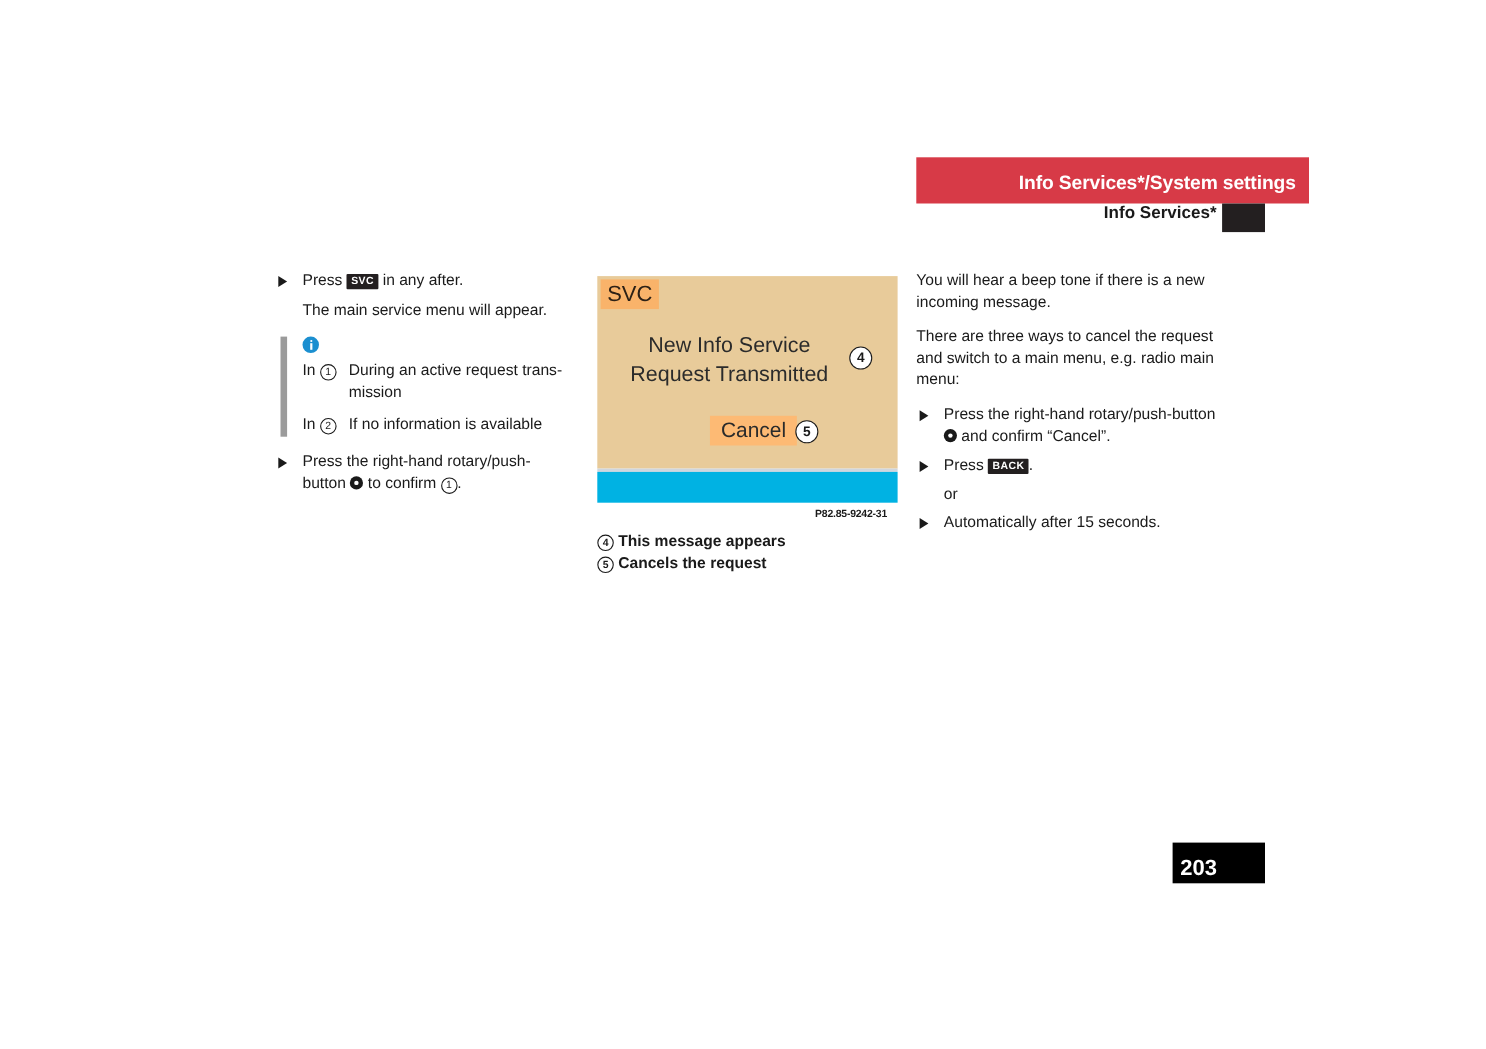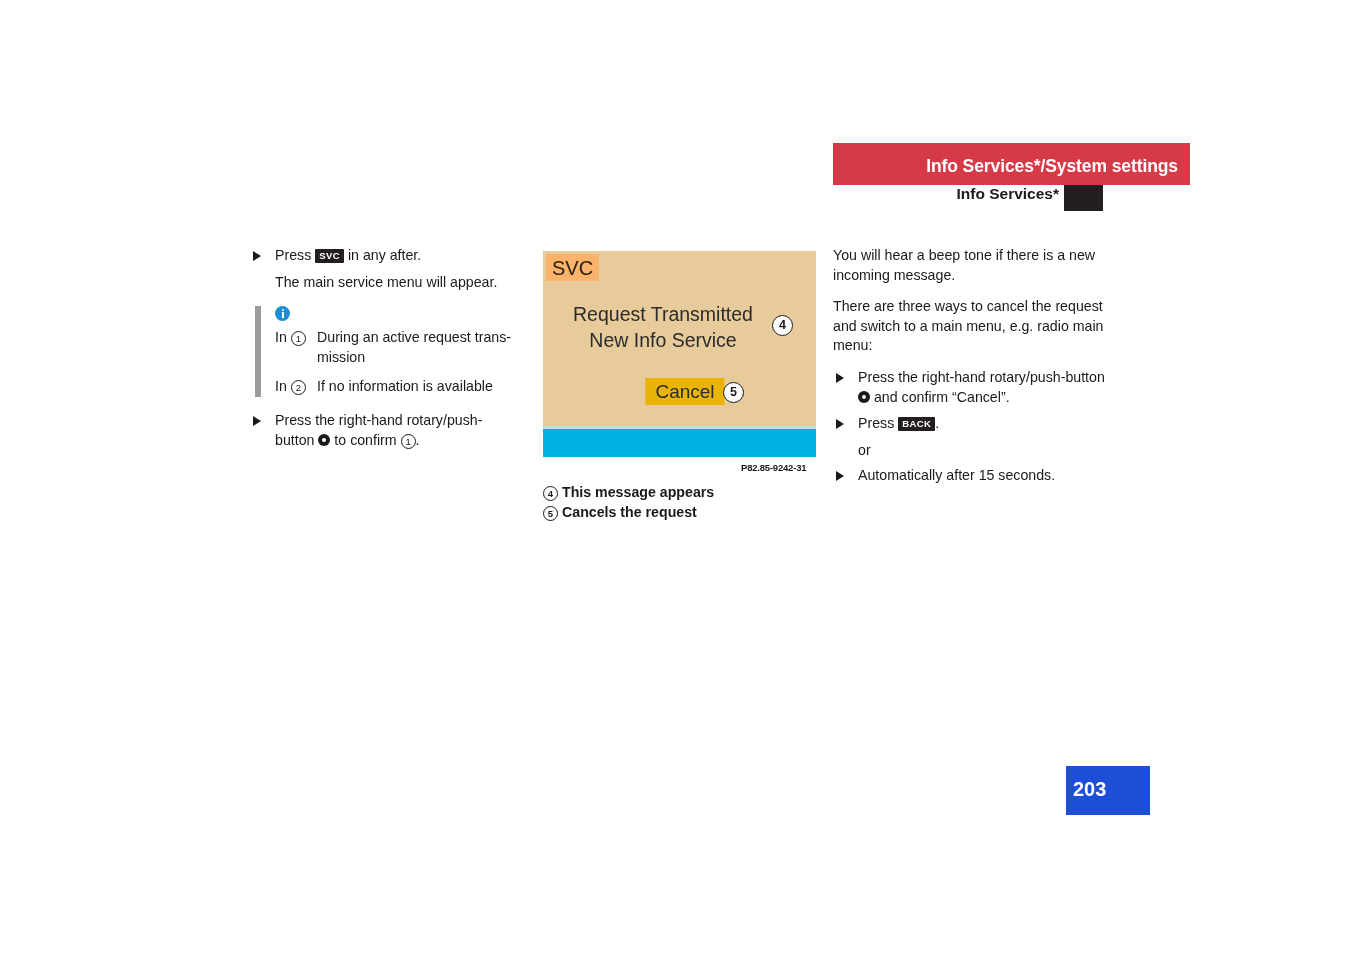--- a/index.html
+++ b/index.html
@@ -38,7 +38,7 @@
   }
   .hdr-sub {
     position: absolute;
-    left: 786px;
+    left: 833px;
     top: 185px;
     width: 317px;
     height: 26px;

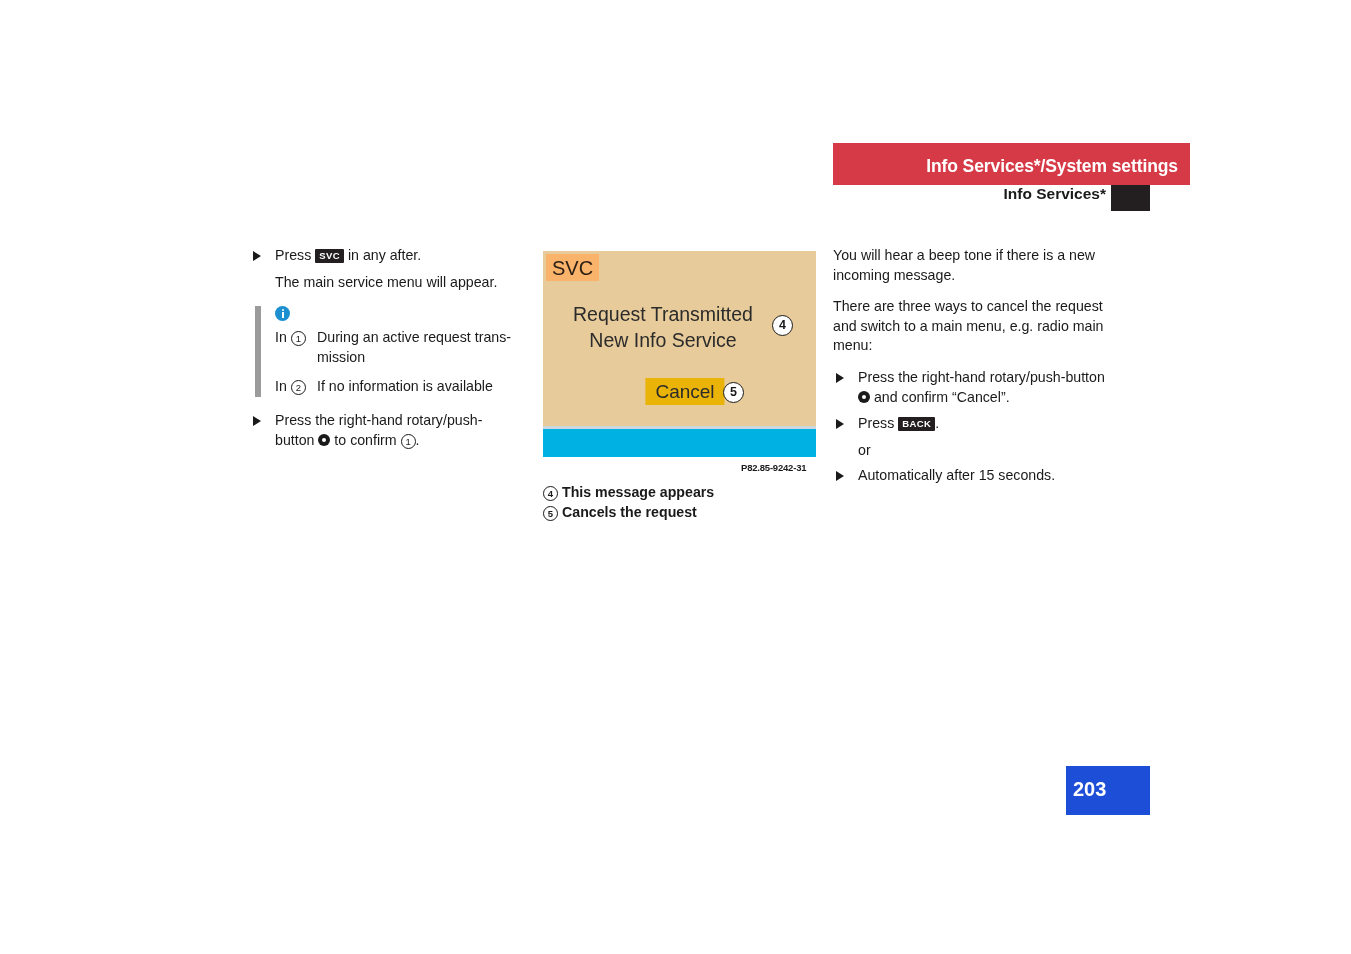--- a/index.html
+++ b/index.html
@@ -400,8 +400,8 @@
       <span>SVC</span>
     </div>
     <div class="screen-msg">
+      <div>New Info Service</div>
       <div>Request Transmitted</div>
-      <div>New Info Service</div>
     </div>
     <div class="screen-cancel">Cancel</div>
   </div>

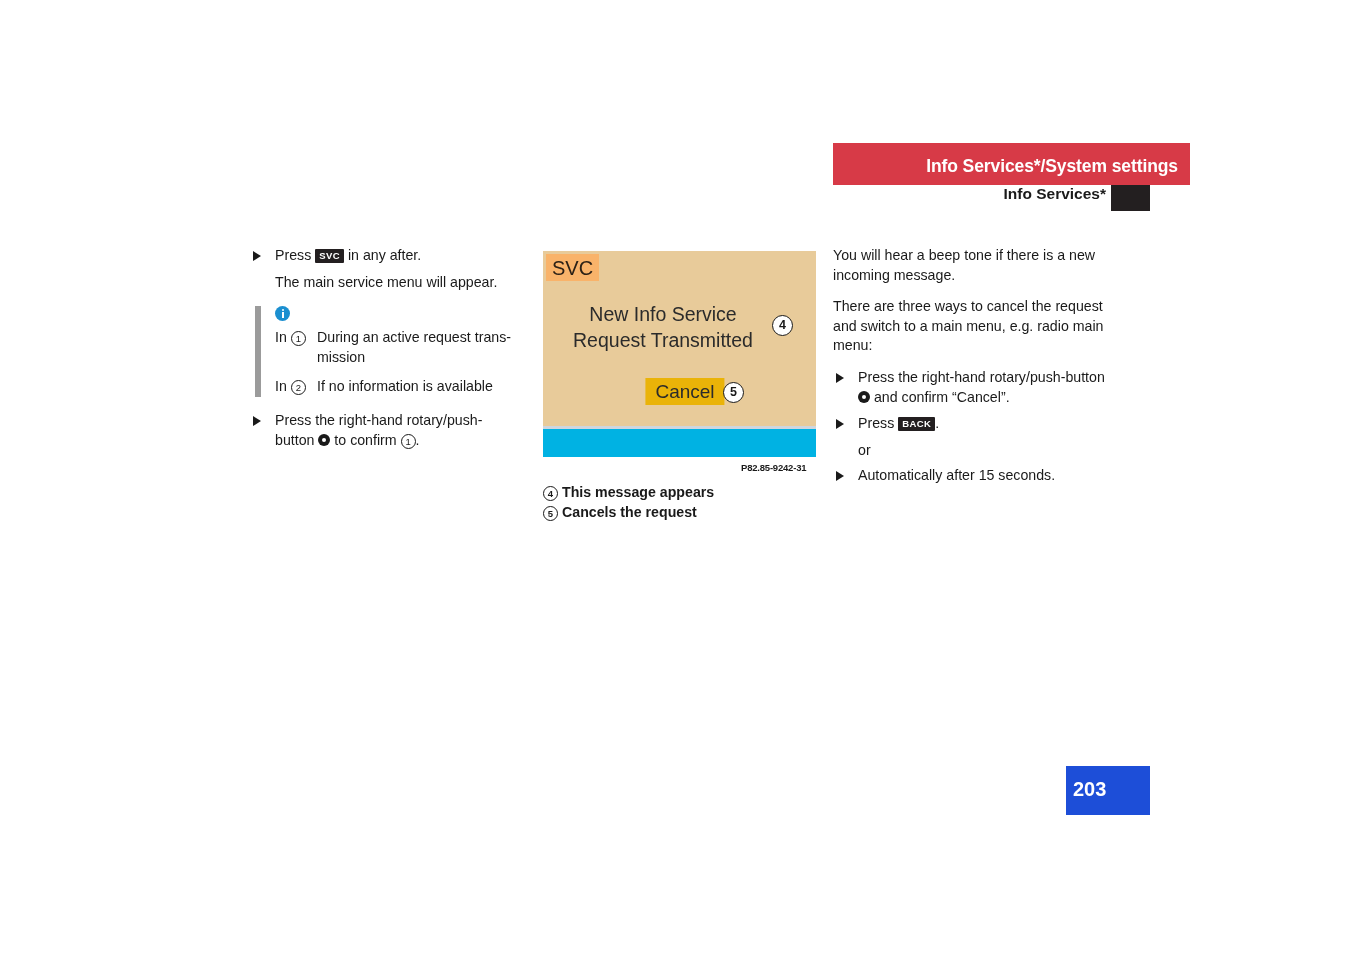--- a/index.html
+++ b/index.html
@@ -278,7 +278,7 @@
     left: 142px;
     top: 127px;
     transform: translateX(-50%);
-    background: #eab308;
+    background: #fdba74;
     color: #2b2b2b;
     font-size: 19px;
     line-height: 25px;

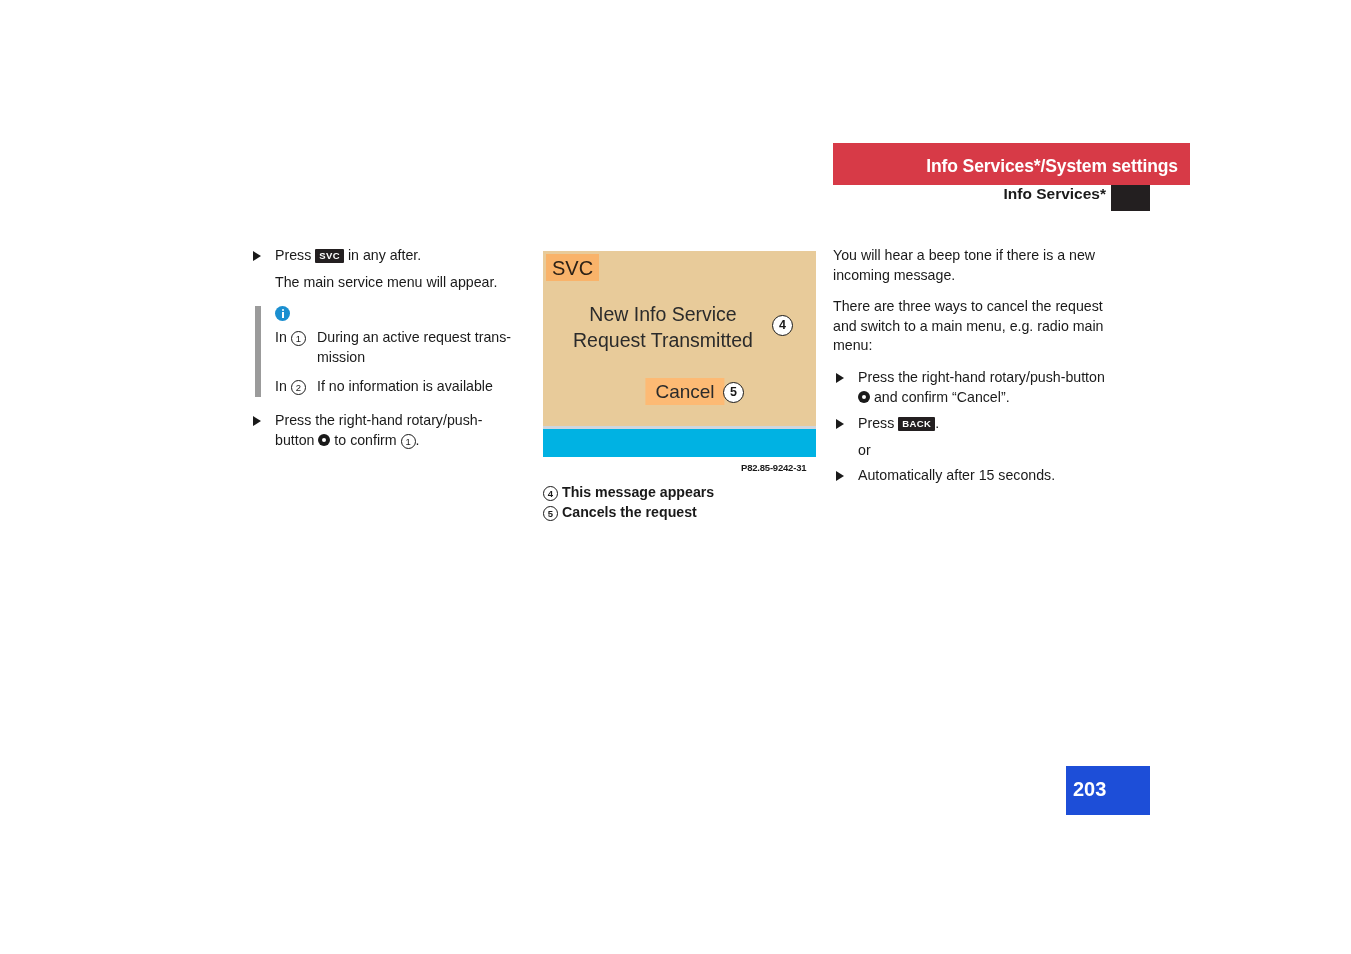--- a/index.html
+++ b/index.html
@@ -68,8 +68,8 @@
     left: 1066px;
     top: 766px;
     width: 84px;
-    height: 49px;
-    background: #1d4ed8;
+    height: 37px;
+    background: #000000;
   }
   .pagenum span {
     position: absolute;

